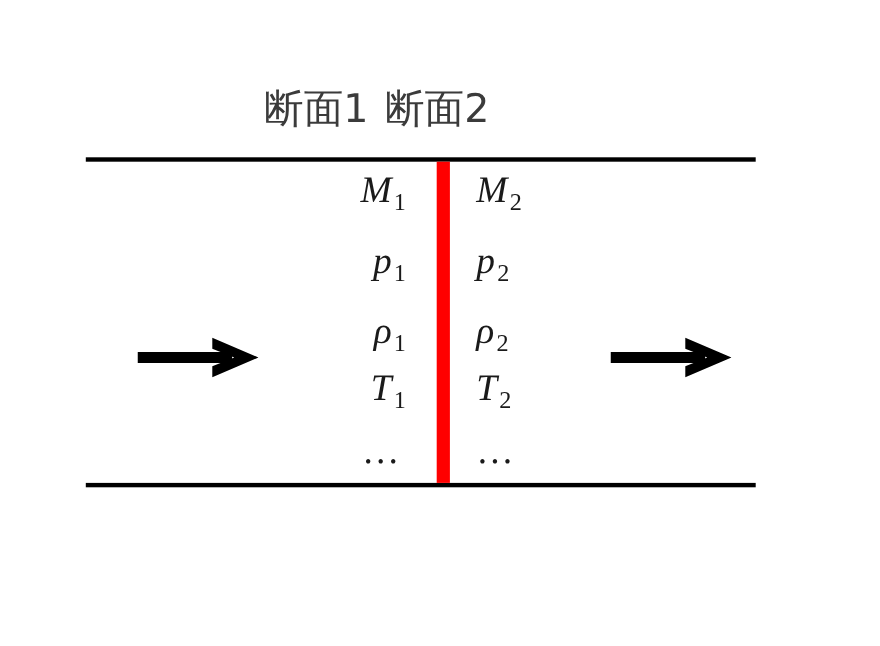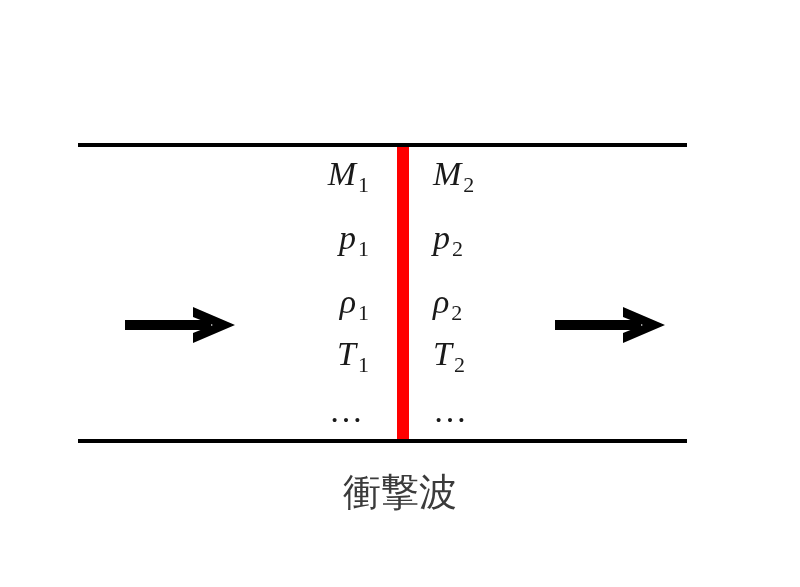--- a/index.html
+++ b/index.html
@@ -156,6 +156,10 @@
 
 <div id="canvas">
 
+  <div class="section-labels">
+    <div class="section-label left">断面1</div>
+    <div class="section-label right">断面2</div>
+  </div>
 
   <div class="wall top"></div>
   <div class="wall bottom"></div>

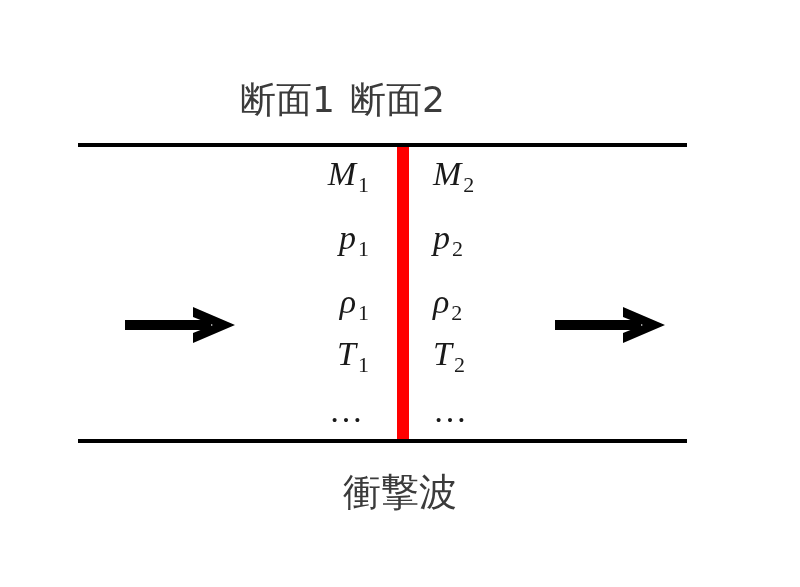--- a/index.html
+++ b/index.html
@@ -224,7 +224,6 @@
     </div>
   </div>
 
-  <div class="caption">衝撃波</div>
 
 </div>
 

